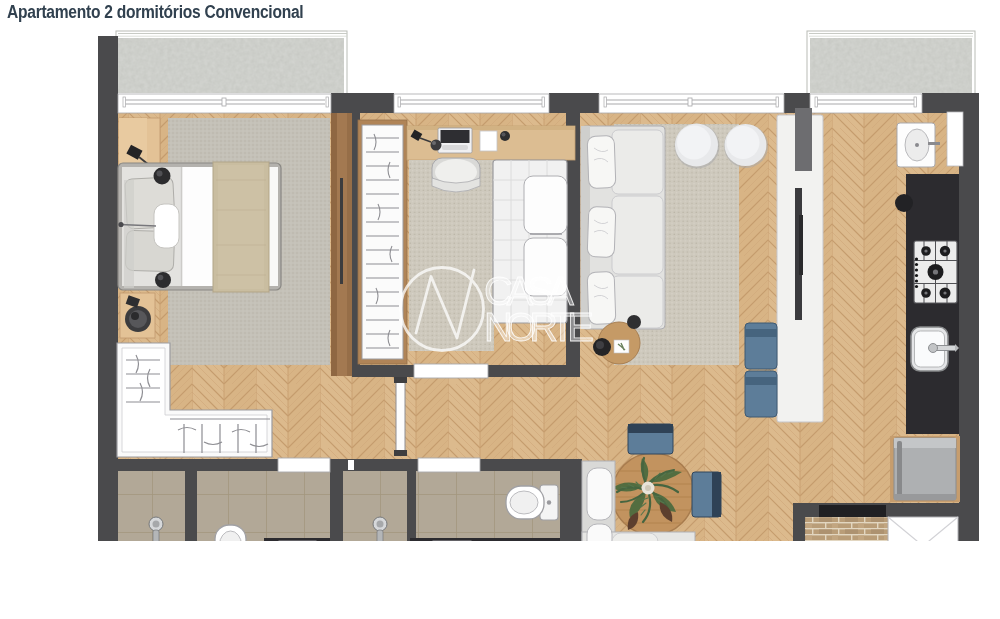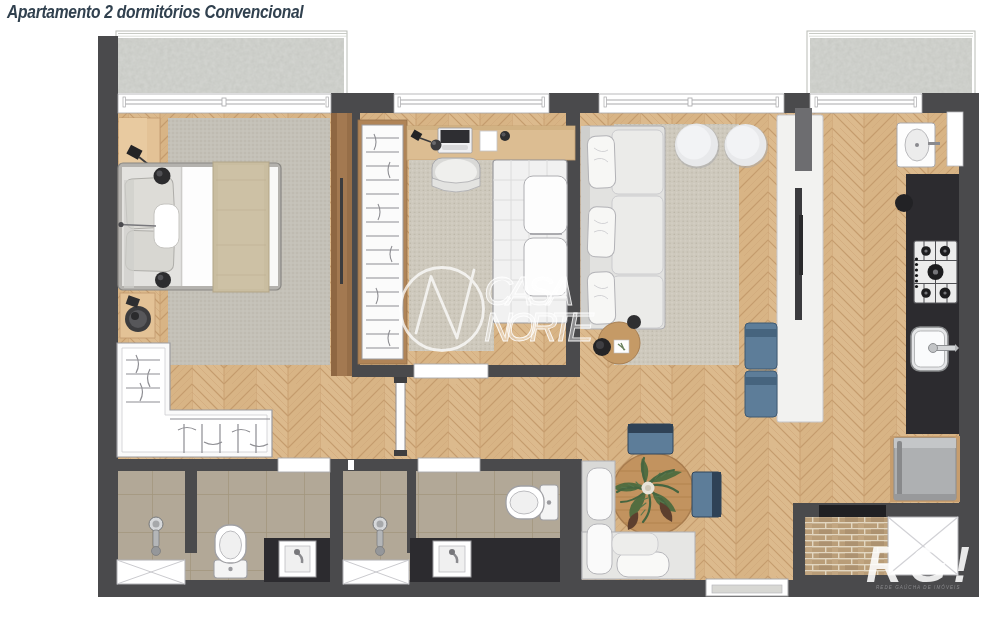--- a/index.html
+++ b/index.html
@@ -3,8 +3,8 @@
 <meta charset="utf-8">
 <style>
   html,body{margin:0;padding:0;background:#ffffff;}
-  .page{position:relative;width:1000px;height:619px;background:#ffffff;overflow:hidden;
-        font-family:"Liberation Sans", sans-serif;font-style:italic;}
+  .page{position:relative;width:1000px;height:541px;background:#ffffff;overflow:hidden;
+        font-family:"Liberation Sans", sans-serif;}
 </style>
 </head>
 <body>

